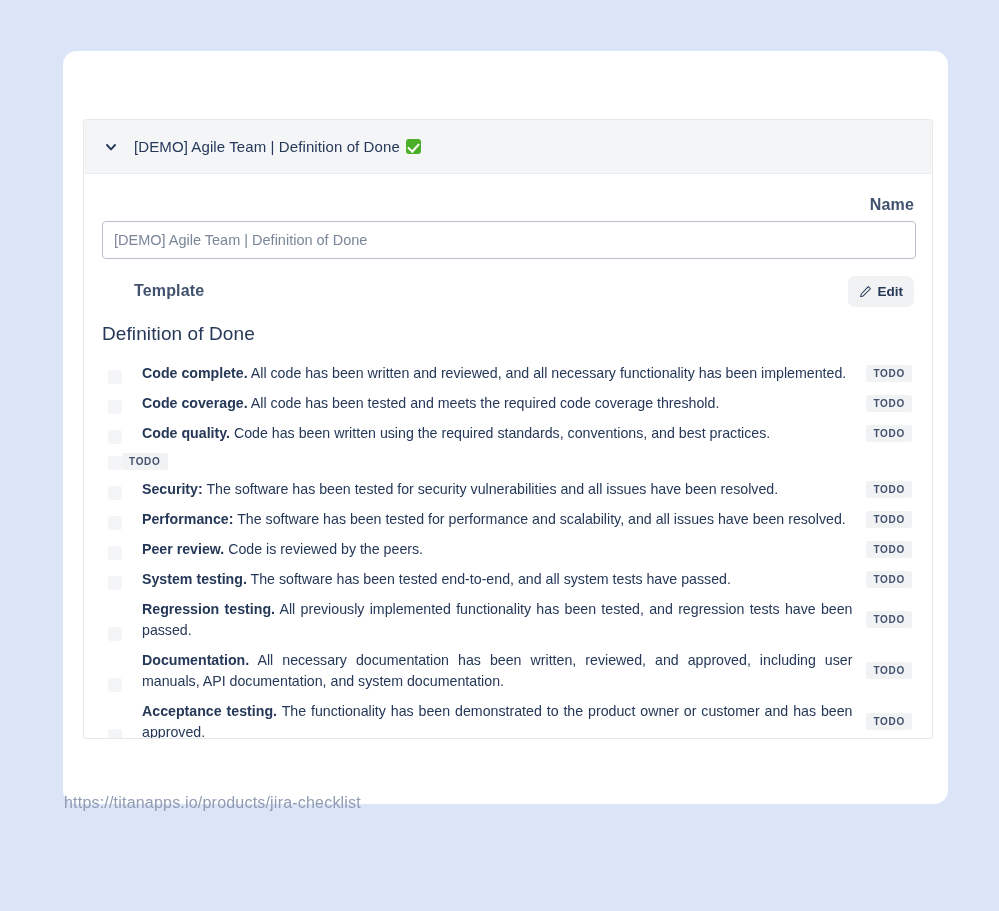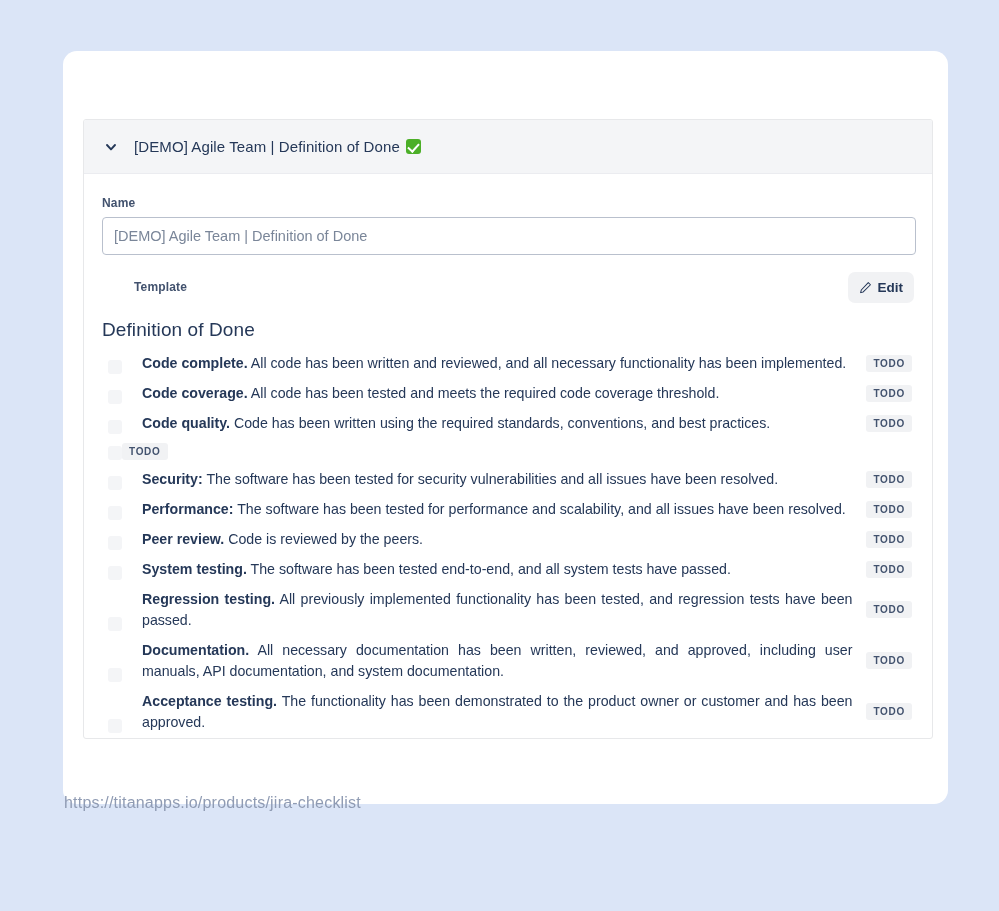--- a/index.html
+++ b/index.html
@@ -76,11 +76,12 @@
   }
 
   .field-label {
-    font-size: 12px;
+    font-size: 16px;
     font-weight: bold;
     color: #42526e;
     letter-spacing: .15px;
     margin-bottom: 7px;
+    text-align: right;
   }
 
   .name-input {

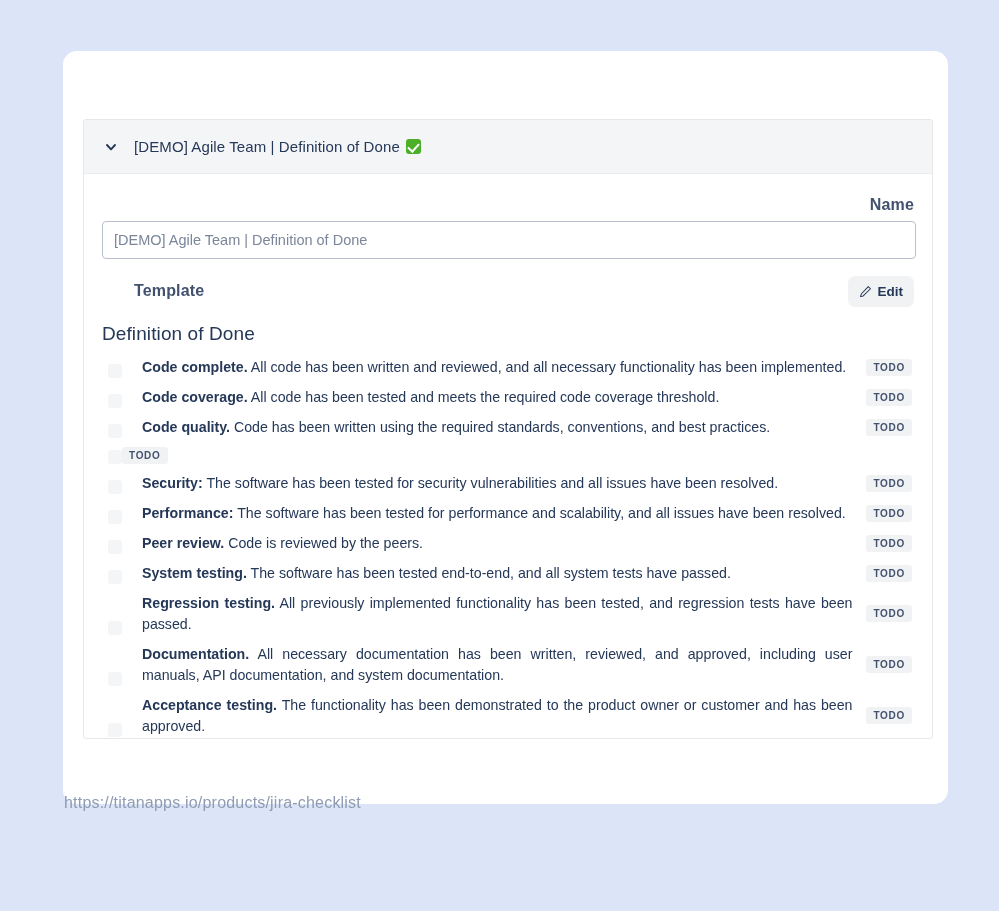--- a/index.html
+++ b/index.html
@@ -127,7 +127,7 @@
   
   .checklist-title {
     margin-top: 16px;
-    margin-bottom: 7px;
+    margin-bottom: 13px;
     font-size: 19px;
     color: #253858;
     font-weight: normal;

